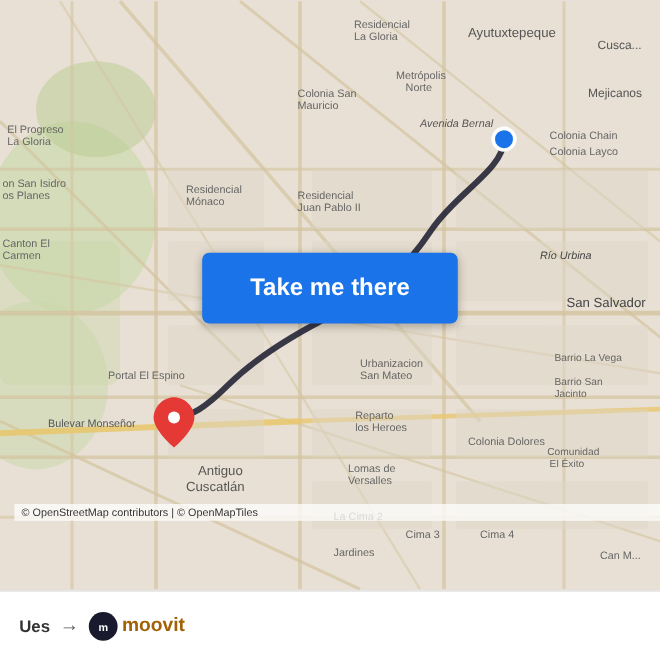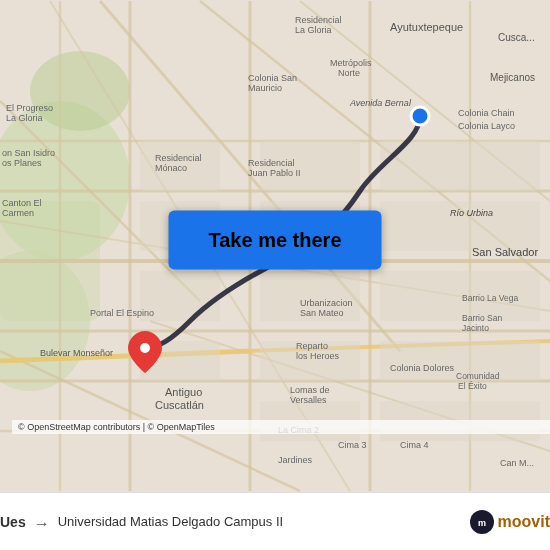--- a/index.html
+++ b/index.html
@@ -46,7 +46,7 @@
 
     #take-me-there-btn {
       background: #1a73e8;
-      color: #000000;
+      color: #ffffff;
       border: none;
       border-radius: 6px;
       padding: 18px 40px;

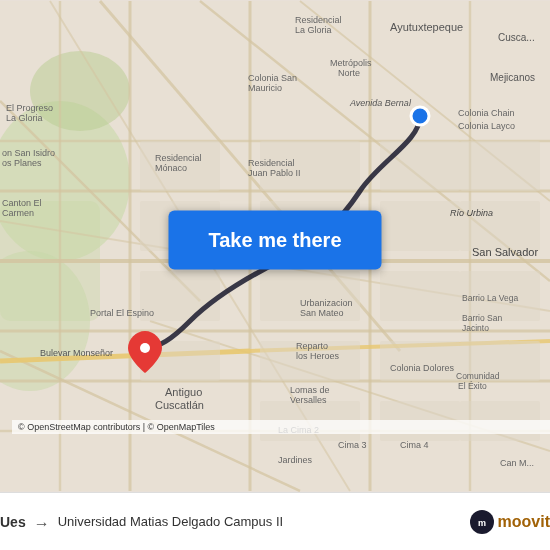--- a/index.html
+++ b/index.html
@@ -76,7 +76,7 @@
       background: white;
       display: flex;
       align-items: center;
-      padding: 0 0;
+      padding: 0 16px;
       border-top: 1px solid #ddd;
       z-index: 10;
       flex-shrink: 0;

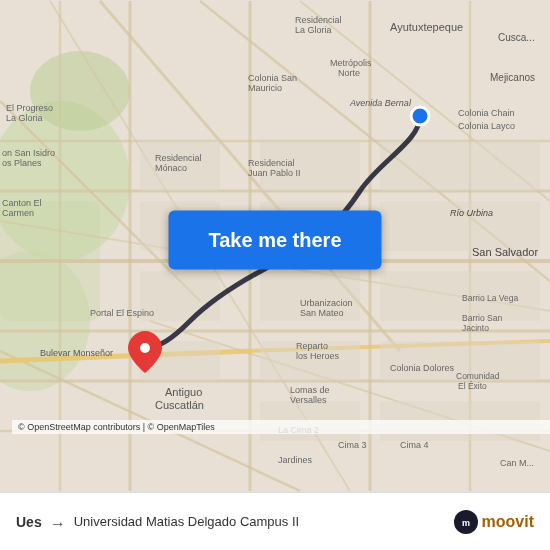--- a/index.html
+++ b/index.html
@@ -254,7 +254,6 @@
   <div id="bottom-bar">
     <span id="route-from">Ues</span>
     <span id="route-arrow">→</span>
-    <span id="route-to">Universidad Matias Delgado Campus II</span>
     <div id="moovit-logo">
       <div id="moovit-icon">
         <svg width="14" height="14" viewBox="0 0 14 14" xmlns="http://www.w3.org/2000/svg">

